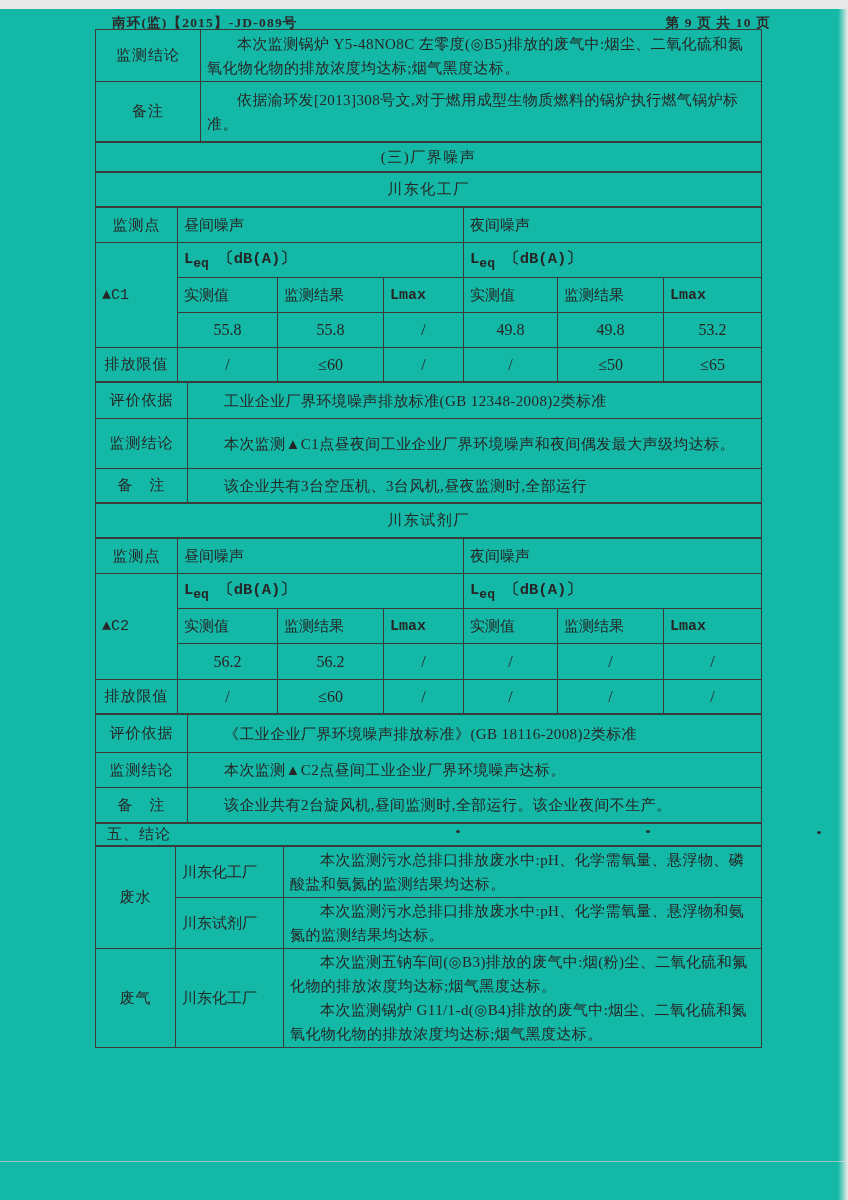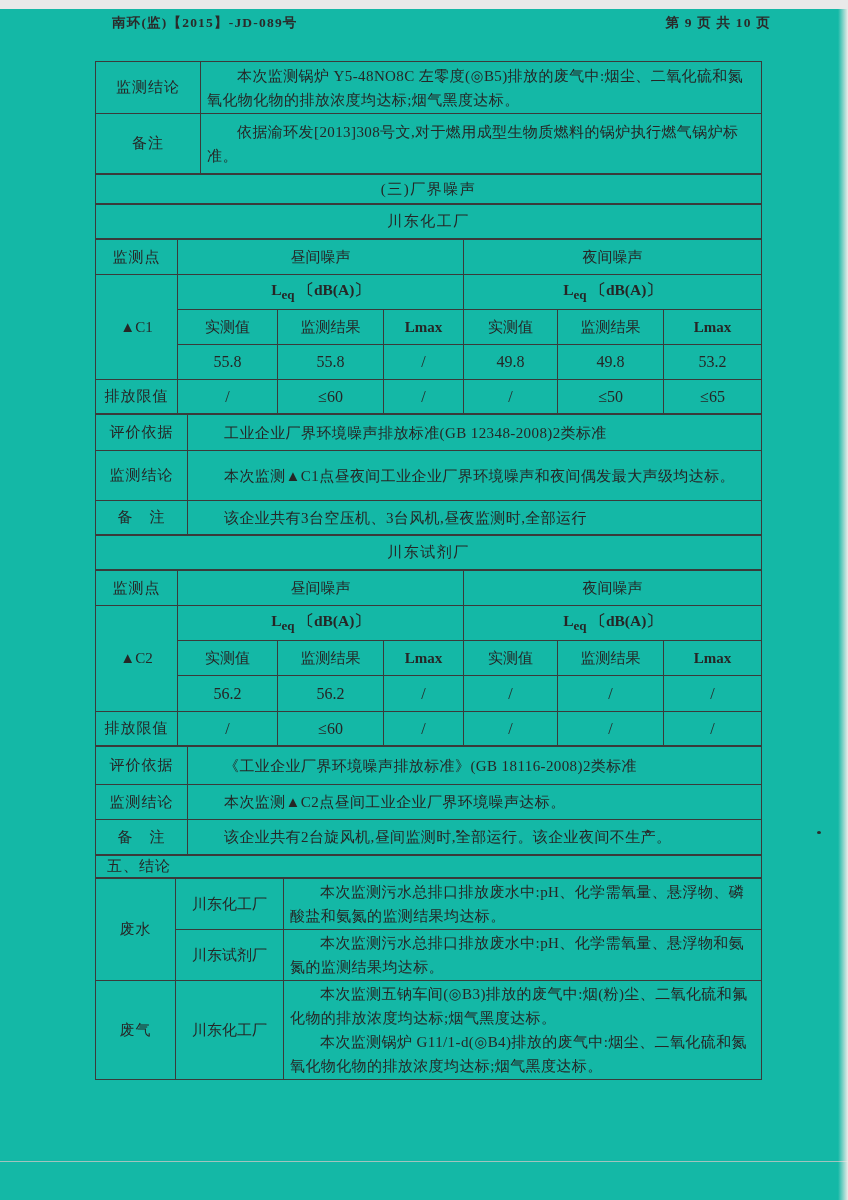--- a/index.html
+++ b/index.html
@@ -21,7 +21,7 @@
   }
   .pg-header .left{padding-left:17px;}
   
-  .doc-table{position:absolute;left:95px;top:52px;width:667px;}
+  .doc-table{position:absolute;left:95px;top:20px;width:667px;}
   table{border-collapse:collapse;width:100%;table-layout:fixed;}
   td{
     border:1px solid #3a3a3a;

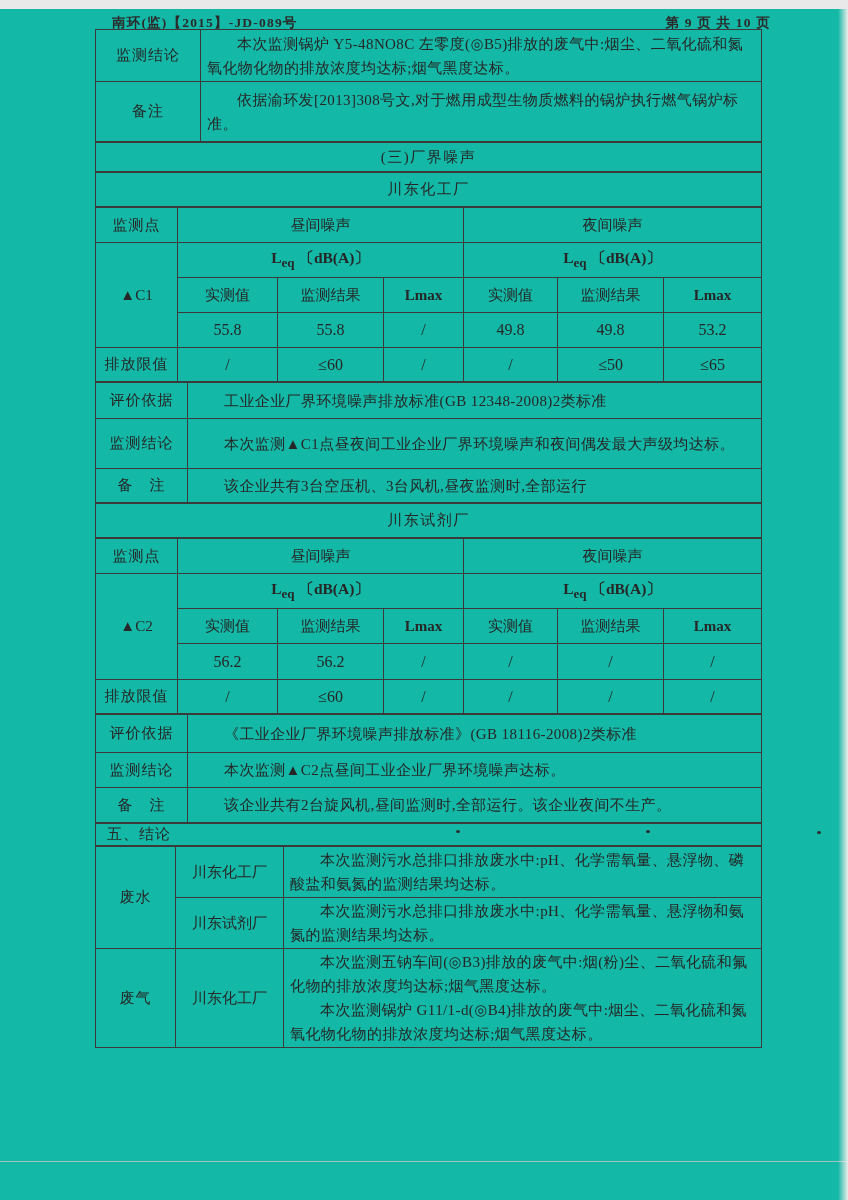--- a/index.html
+++ b/index.html
@@ -29,7 +29,7 @@
     padding:1px 6px;vertical-align:middle;
     overflow:hidden;
   }
-  .c{text-align:center;}
+  .c{font-family:Liberation Mono, monospace;}
   .lbl{text-align:center;letter-spacing:1px;}
   .num{text-align:center;font-size:16px;}
   .para{text-indent:2em;line-height:24px;text-align:left;letter-spacing:0.4px;}

